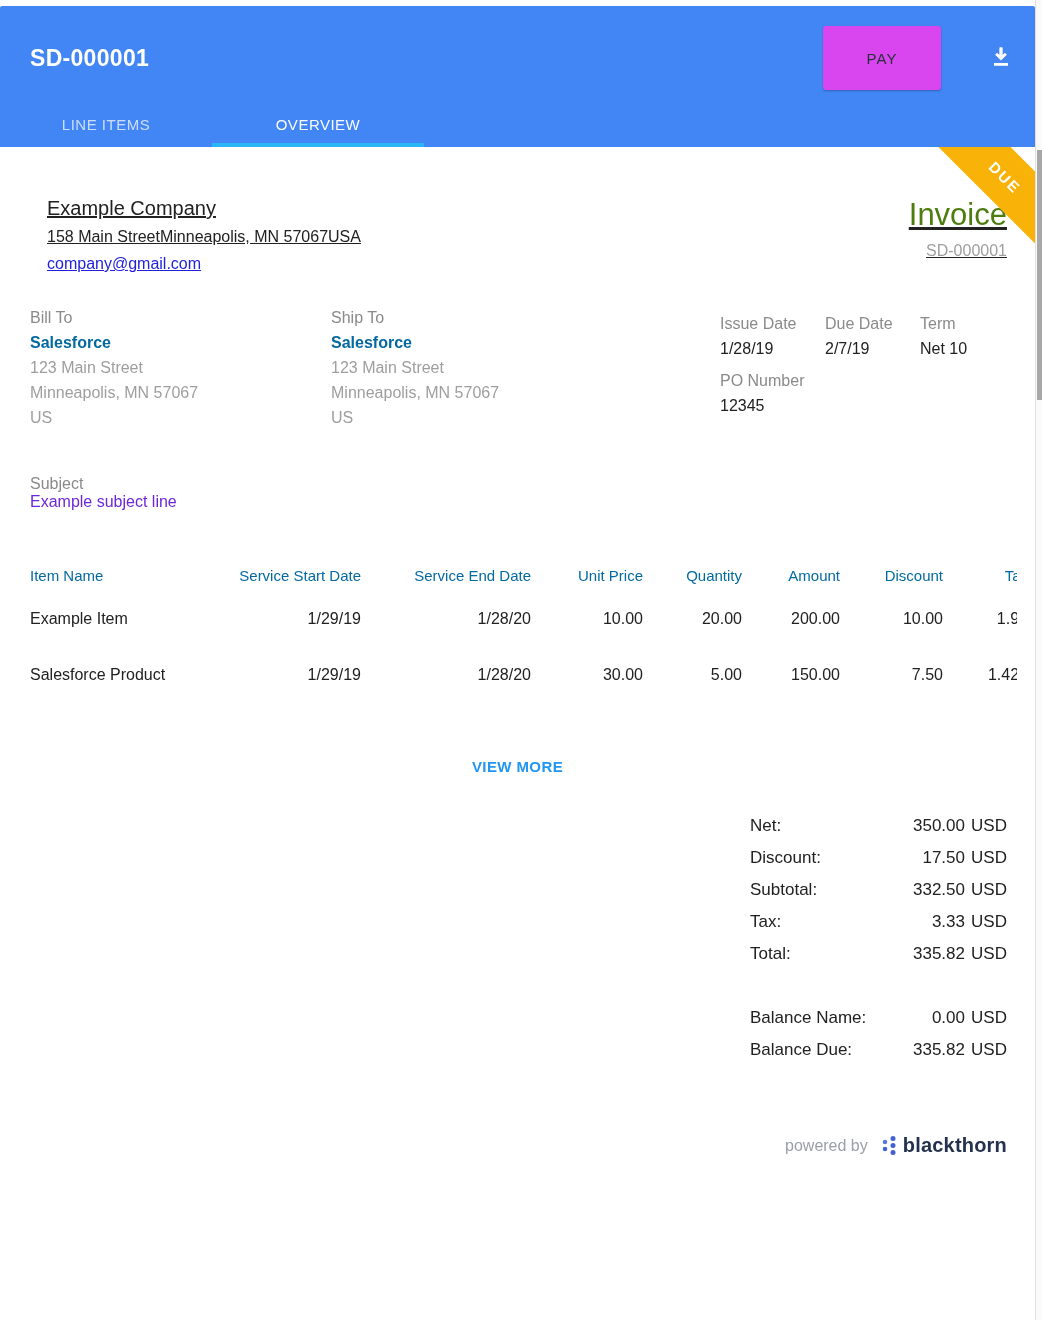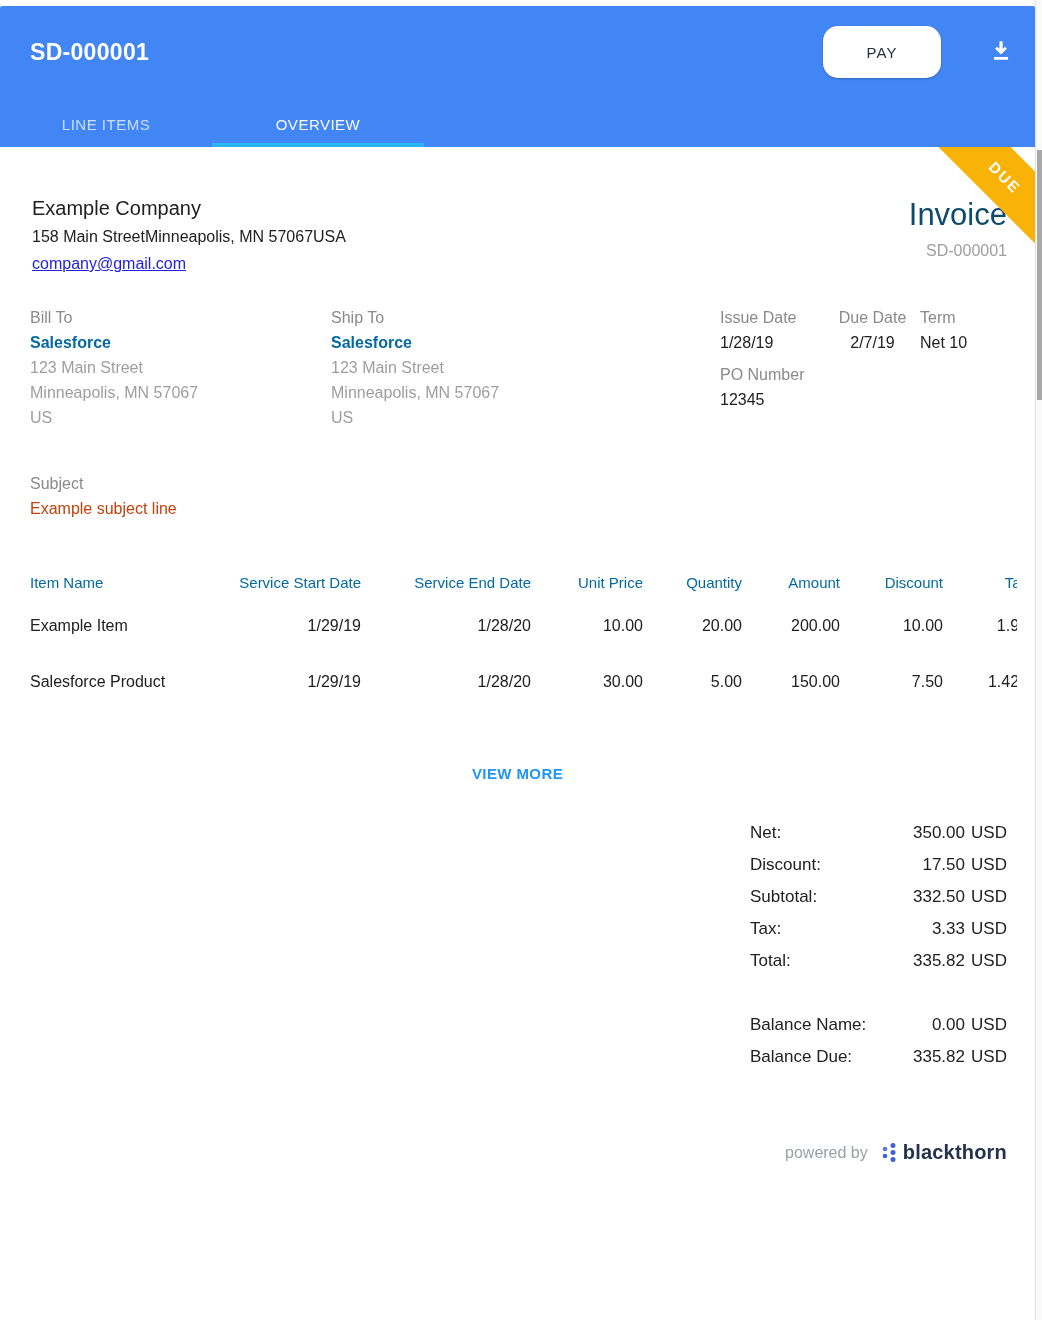--- a/index.html
+++ b/index.html
@@ -12,7 +12,7 @@
                 border-radius:2px 2px 0 0; }
   .header-top { display:flex; align-items:center; padding:20px 20px 0 30px; }
   .header-title { flex:1; color:#ffffff; font-size:23px; font-weight:bold; letter-spacing:0.3px; }
-  .pay-button { width:118px; height:52px; background:#ffffff; border:none; border-radius:15px;
+  .pay-button { width:118px; height:64px; background:#d946ef; border:none; border-radius:3px;
                 font-family:inherit; font-size:15px; letter-spacing:1px; color:#263238;
                 box-shadow:0 1px 2px rgba(0,0,0,0.25); cursor:pointer; }
   .download-btn { margin-left:46px; width:28px; height:28px; background:none; border:none; cursor:pointer;

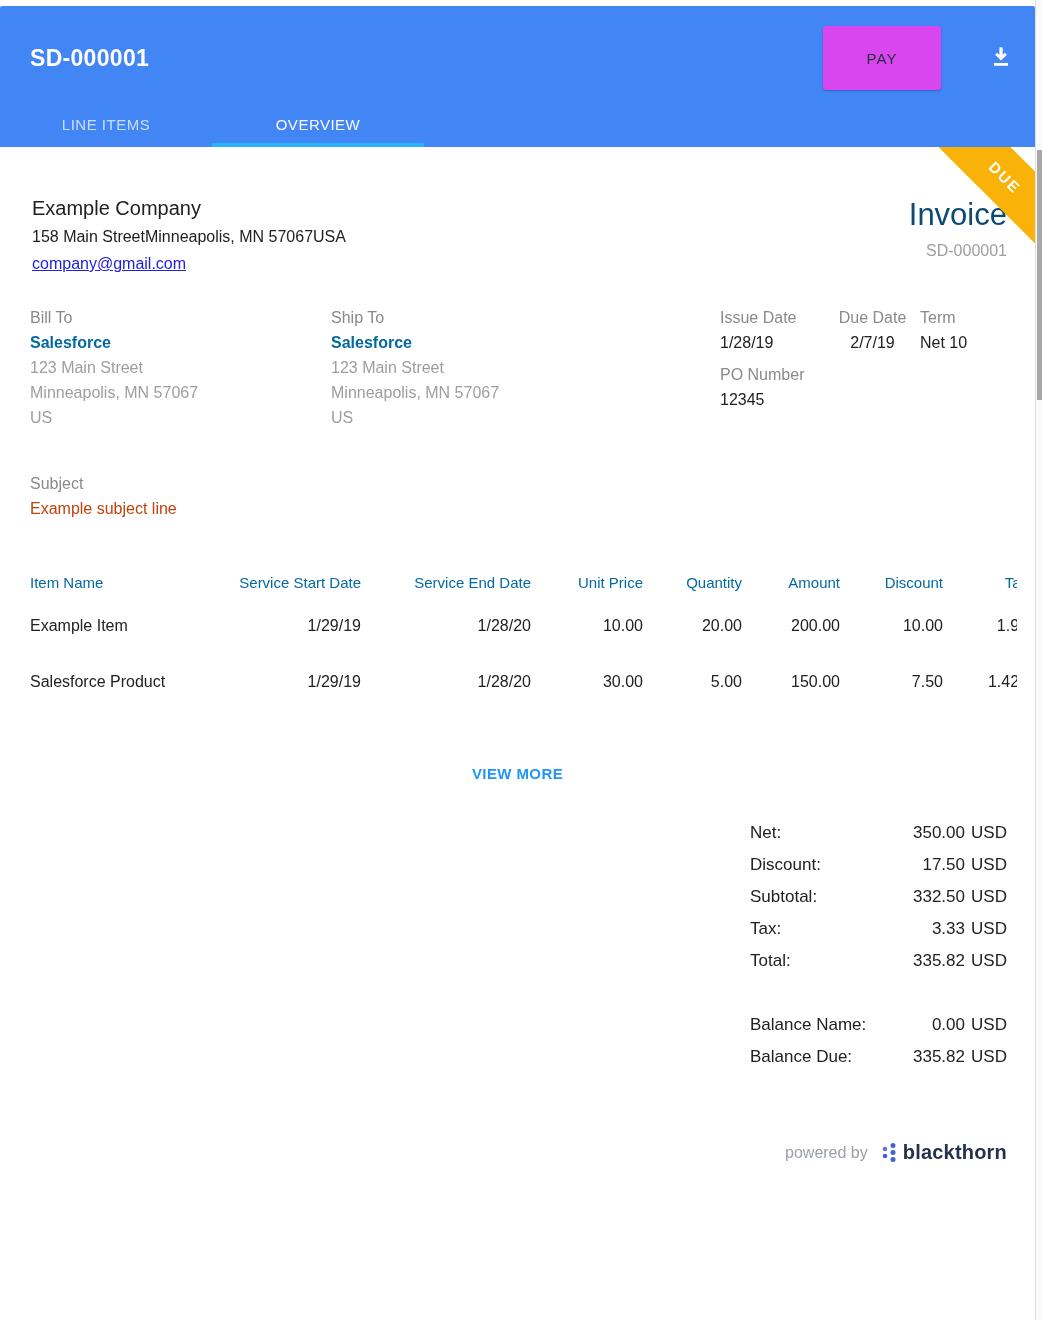--- a/index.html
+++ b/index.html
@@ -32,7 +32,7 @@
                  transform:rotate(45deg); display:flex; align-items:center; justify-content:center; }
   .ribbon-label { color:#ffffff; font-size:15px; font-weight:bold; letter-spacing:2px; }
 
-  .top-info { display:flex; padding:50px 28px 0 32px; }
+  .top-info { display:flex; padding:50px 28px 0 47px;text-decoration:underline; }
   .company { flex:1; }
   .company-name { font-size:20px; color:#212121; }
   .company-address { font-size:16px; margin-top:8px; color:#212121; }

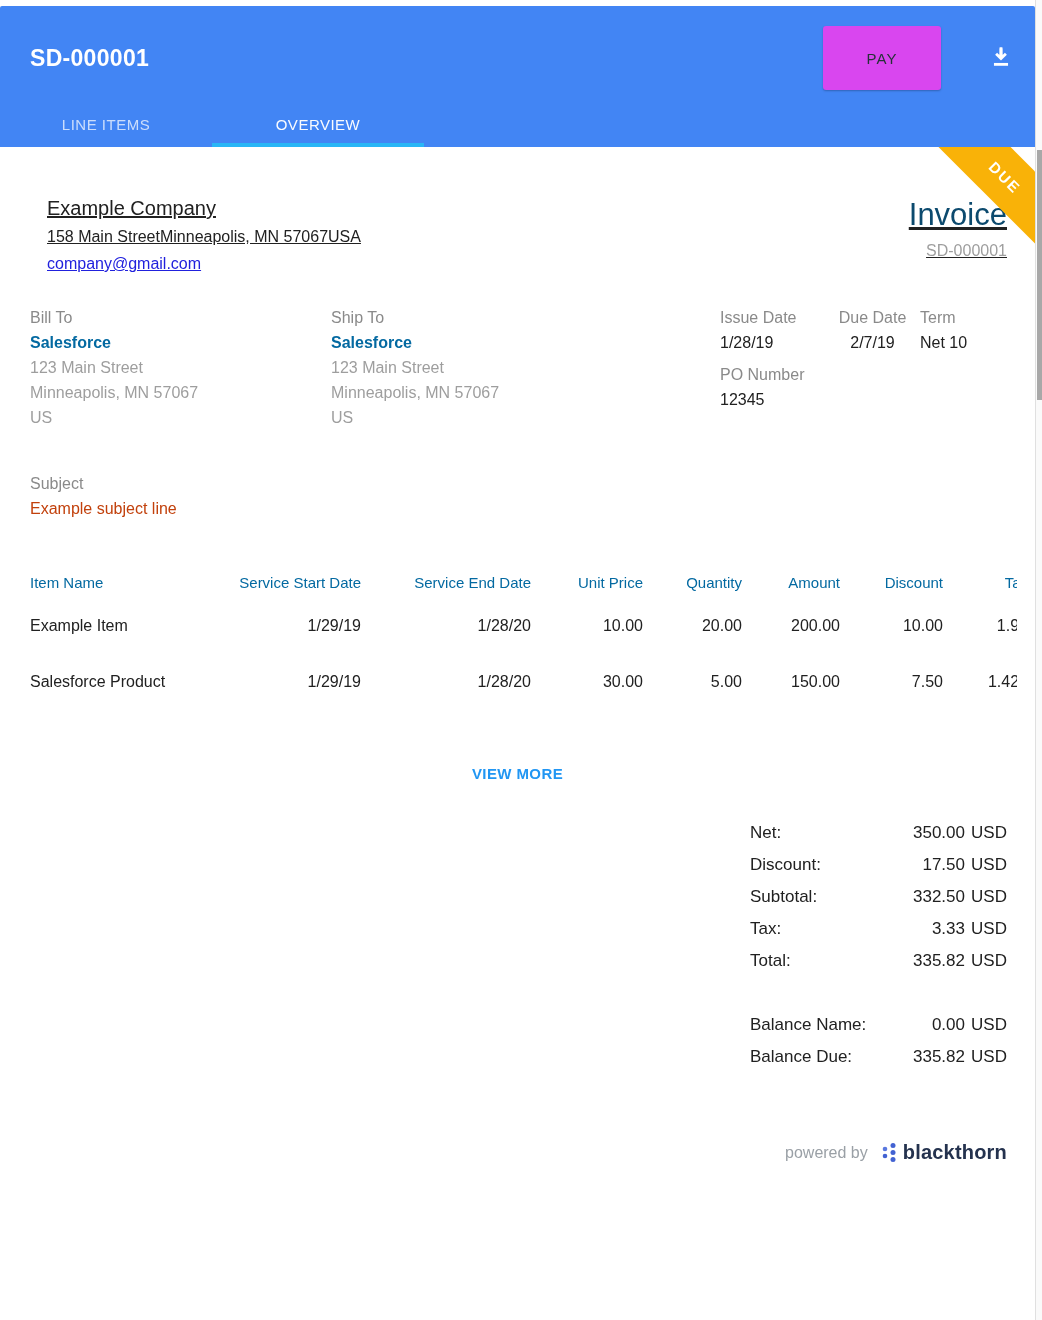--- a/index.html
+++ b/index.html
@@ -39,7 +39,7 @@
   .company-email { display:inline-block; margin-top:9px; font-size:16px; color:#2121DD;
                    text-decoration:underline; cursor:pointer; }
   .invoice-head { text-align:right; }
-  .invoice-title { font-size:31px; color:#0c4a6e; font-weight:normal; }
+  .invoice-title { font-size:31px; color:#4d7c0f; font-weight:normal; }
   .invoice-number { margin-top:9px; font-size:16px; color:#9E9E9E; }
 
   .parties { display:flex; padding:36px 0 0 30px; }

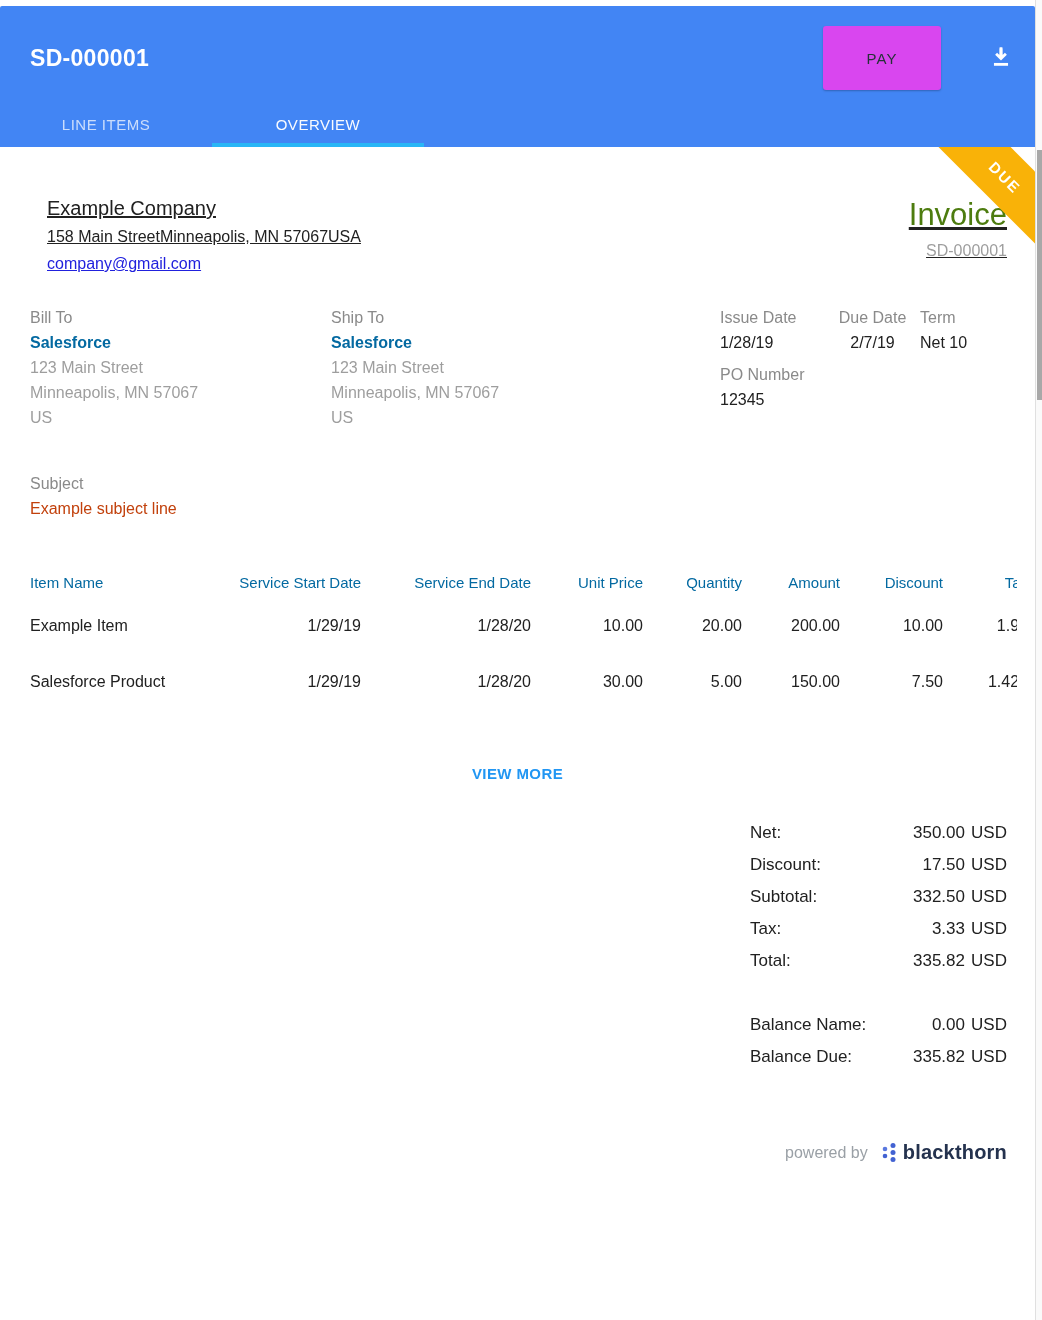--- a/index.html
+++ b/index.html
@@ -48,7 +48,7 @@
   .label { font-size:16px; color:#8a8a8a; }
   .party-name { margin-top:7px; font-size:16px; font-weight:bold; color:#0369a1; }
   .party-line { margin-top:7px; font-size:16px; color:#9E9E9E; }
-  .meta { flex:1; }
+  .meta { flex:1;margin-top:6px; }
   .meta-grid { display:flex; }
   .meta-col { margin-right:0; }
   .meta-col.issue { width:105px; }

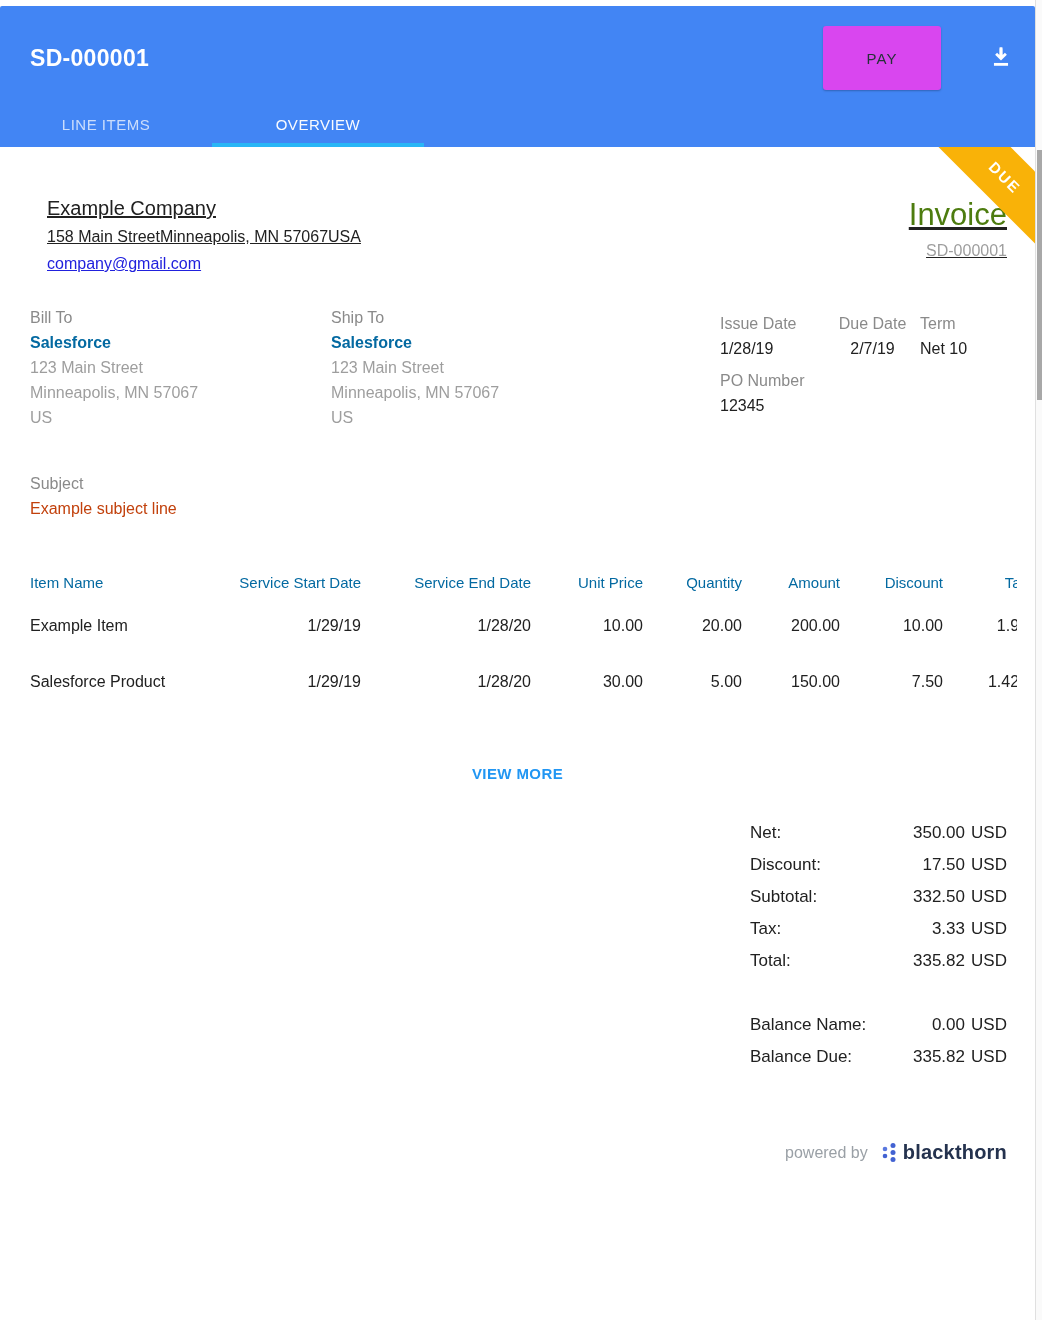--- a/index.html
+++ b/index.html
@@ -52,7 +52,7 @@
   .meta-grid { display:flex; }
   .meta-col { margin-right:0; }
   .meta-col.issue { width:105px; }
-  .meta-col.due { width:95px;text-align:center; }
+  .meta-col.due { width:95px; }
   .meta-value { margin-top:7px; font-size:16px; color:#212121; }
   .po-block { margin-top:14px; }
 

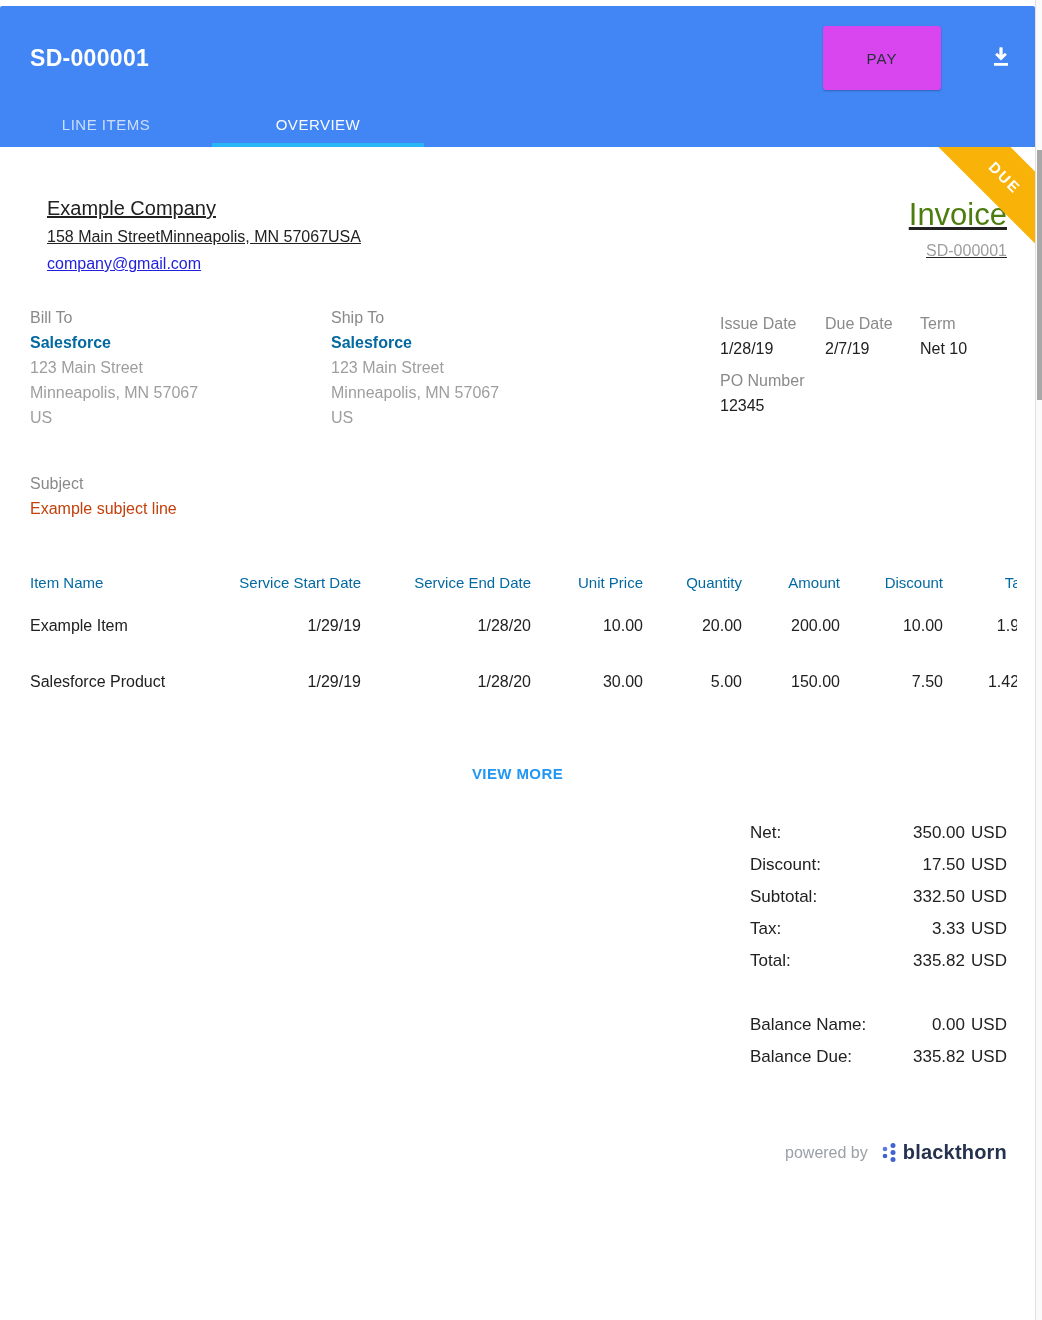--- a/index.html
+++ b/index.html
@@ -57,7 +57,7 @@
   .po-block { margin-top:14px; }
 
   .subject-block { padding:48px 0 0 30px; }
-  .subject-value { margin-top:7px; font-size:16px; color:#c2410c; }
+  .subject-value { font-size:16px; color:#6d28d9; }
 
   
   .table-scroll { margin:56px 18px 0 30px; overflow:hidden; }

